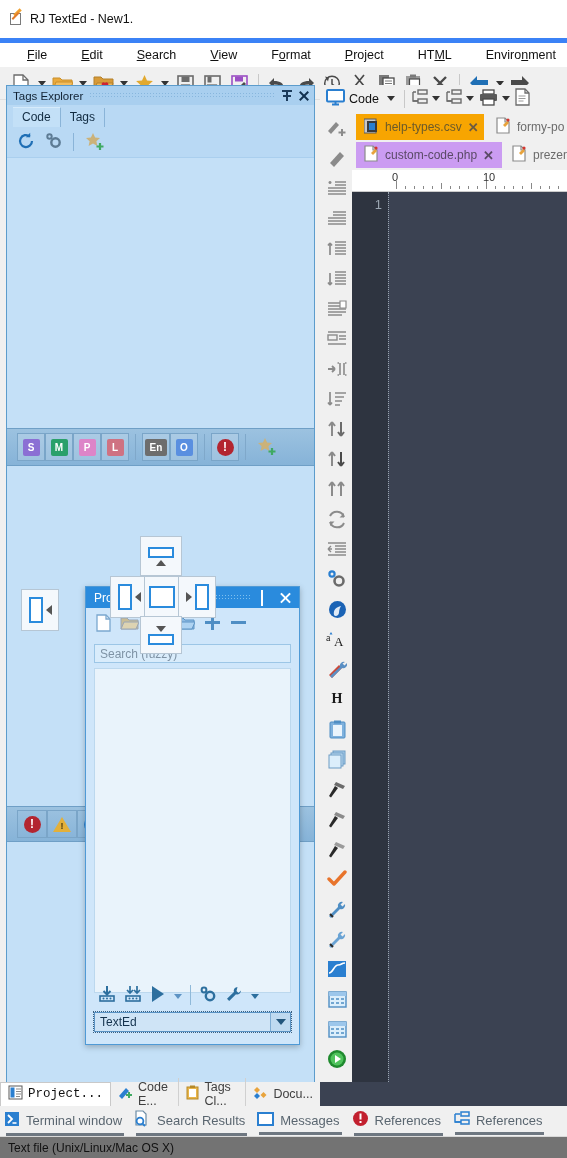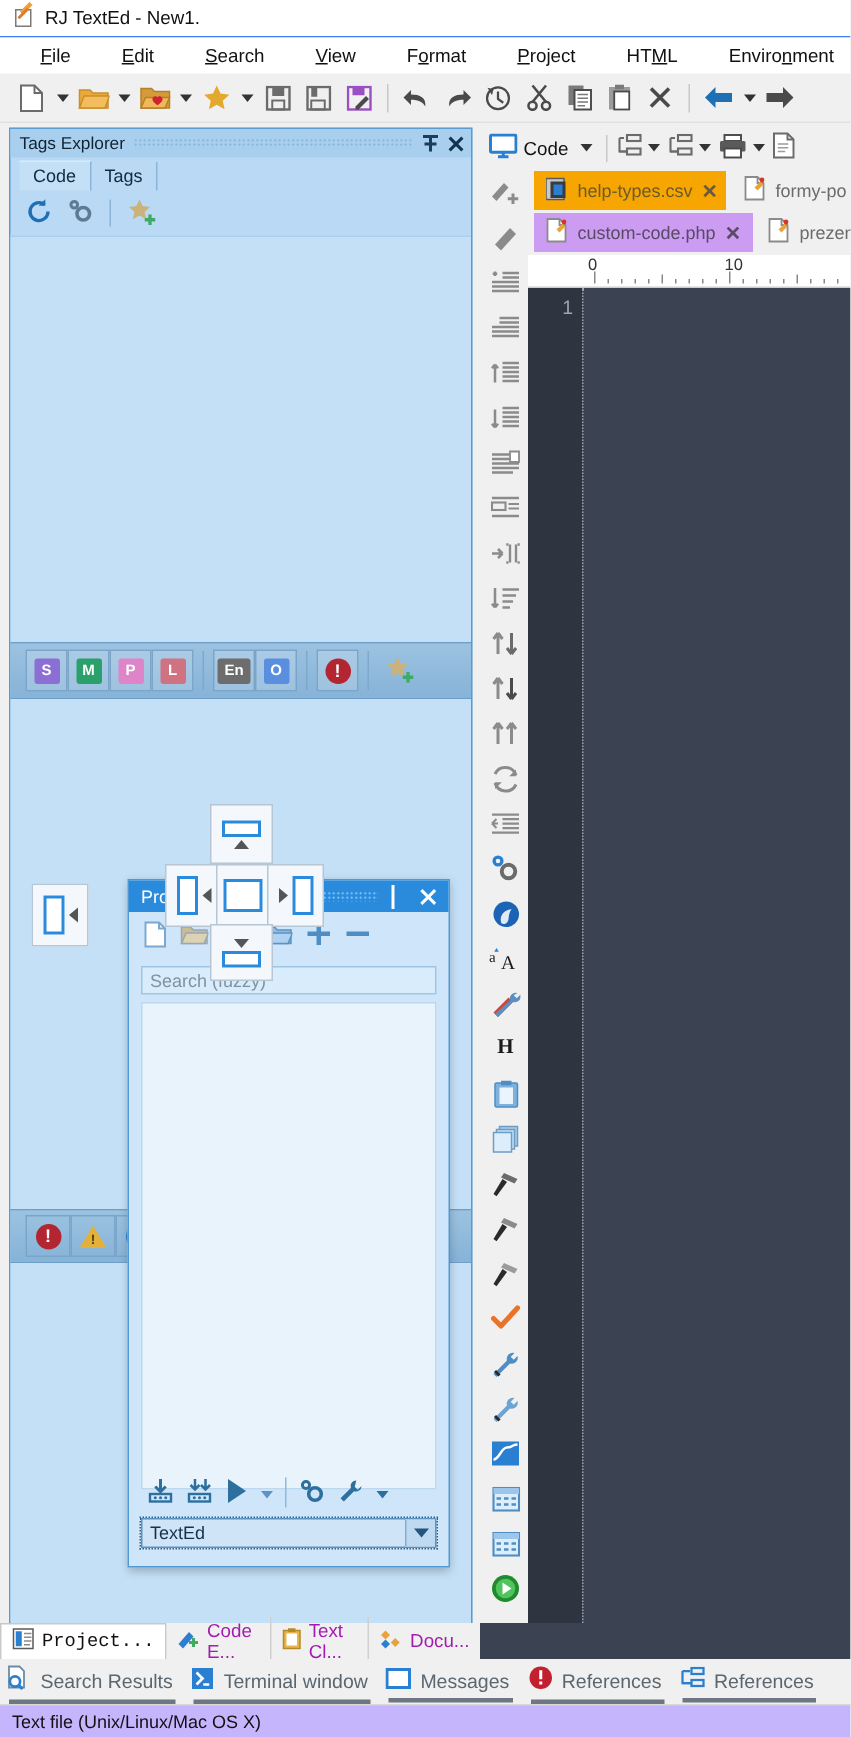--- a/index.html
+++ b/index.html
@@ -15,8 +15,8 @@
 
   
   .titlebar {
-    height:25px; background:#ffffff; display:flex; align-items:center;
-    padding-left:8px; gap:7px; border-bottom:1px solid #3b82f6;text-align:center;
+    height:43px; background:#ffffff; display:flex; align-items:center;
+    padding-left:8px; gap:7px; border-bottom:5px solid #3b82f6;text-align:center;
   }
   .titlebar .ttxt { font-size:12.5px; color:#111; }
   .pencil-ico { width:15px; height:15px; position:relative; }

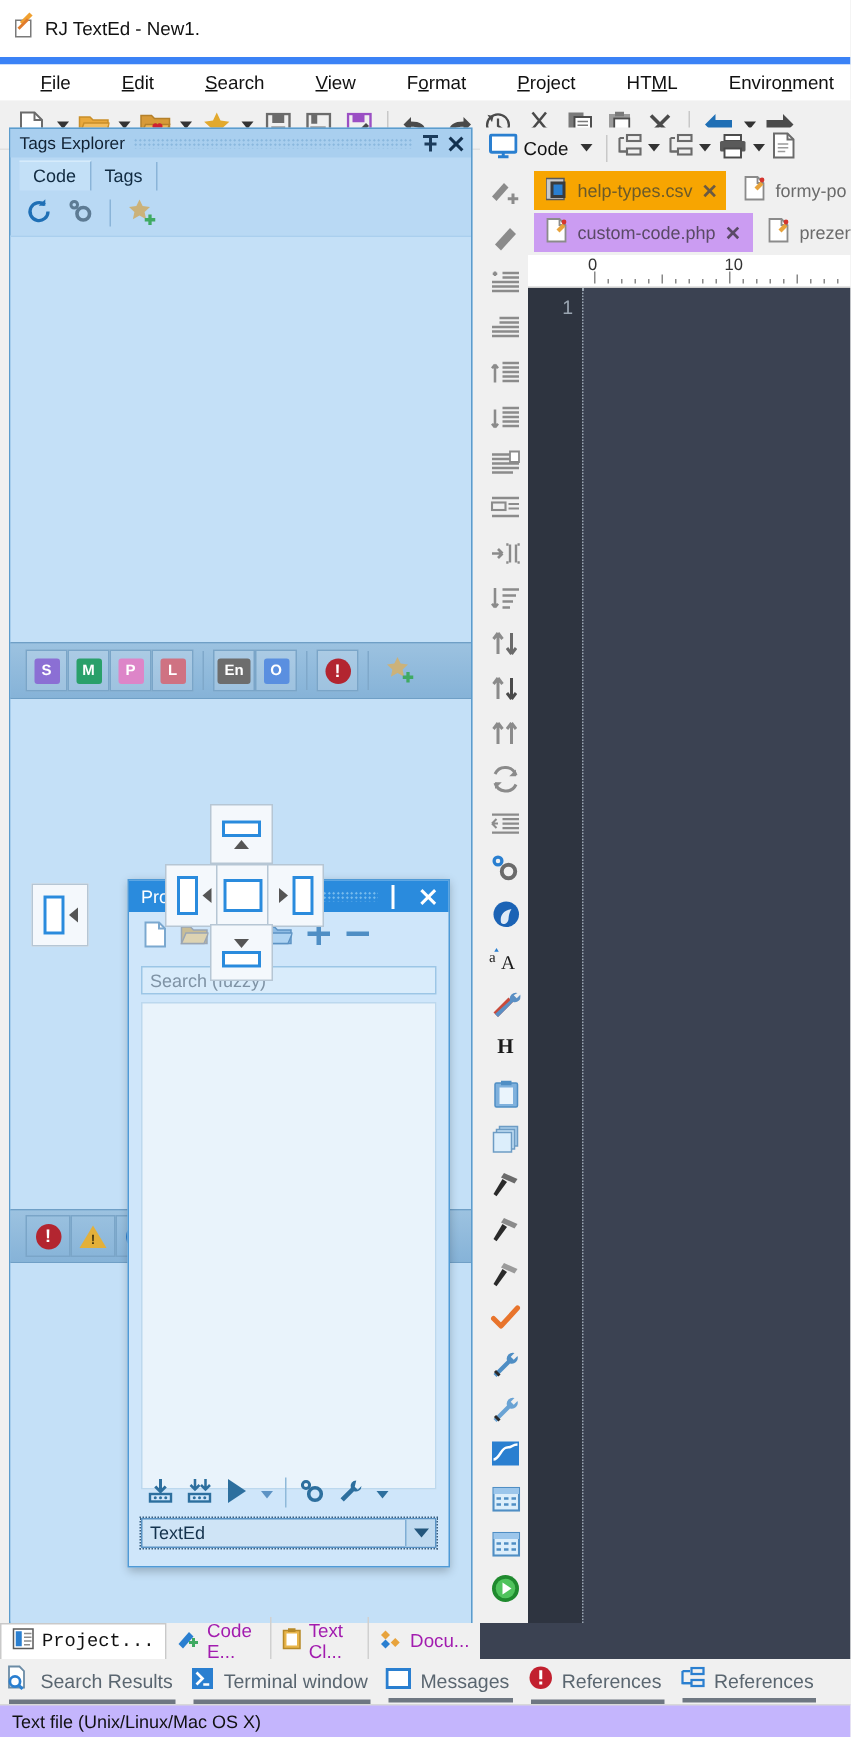--- a/index.html
+++ b/index.html
@@ -190,7 +190,7 @@
           background:#f0f0f0; display:flex; align-items:center; }
   .bot2 { position:absolute; left:0; top:1106px; width:567px; height:28px;
           background:#f0f0f0; display:flex; align-items:center; }
-  .bchip { display:flex; align-items:center; gap:5px; padding:2px 7px; font-size:12.5px; color:#a21caf;
+  .bchip { display:flex; align-items:center; gap:5px; padding:2px 7px; font-size:12.5px; color:#404040;
            border-right:1px solid #d0d0d0; }
   .bchip.active { background:#fff; border:1px solid #c9c9c9; color:#111;font-family:Liberation Mono, monospace; }
   .bchip2 { display:flex; align-items:center; gap:6px; padding:2px 8px 2px 4px; font-size:13px; color:#5a6670; }

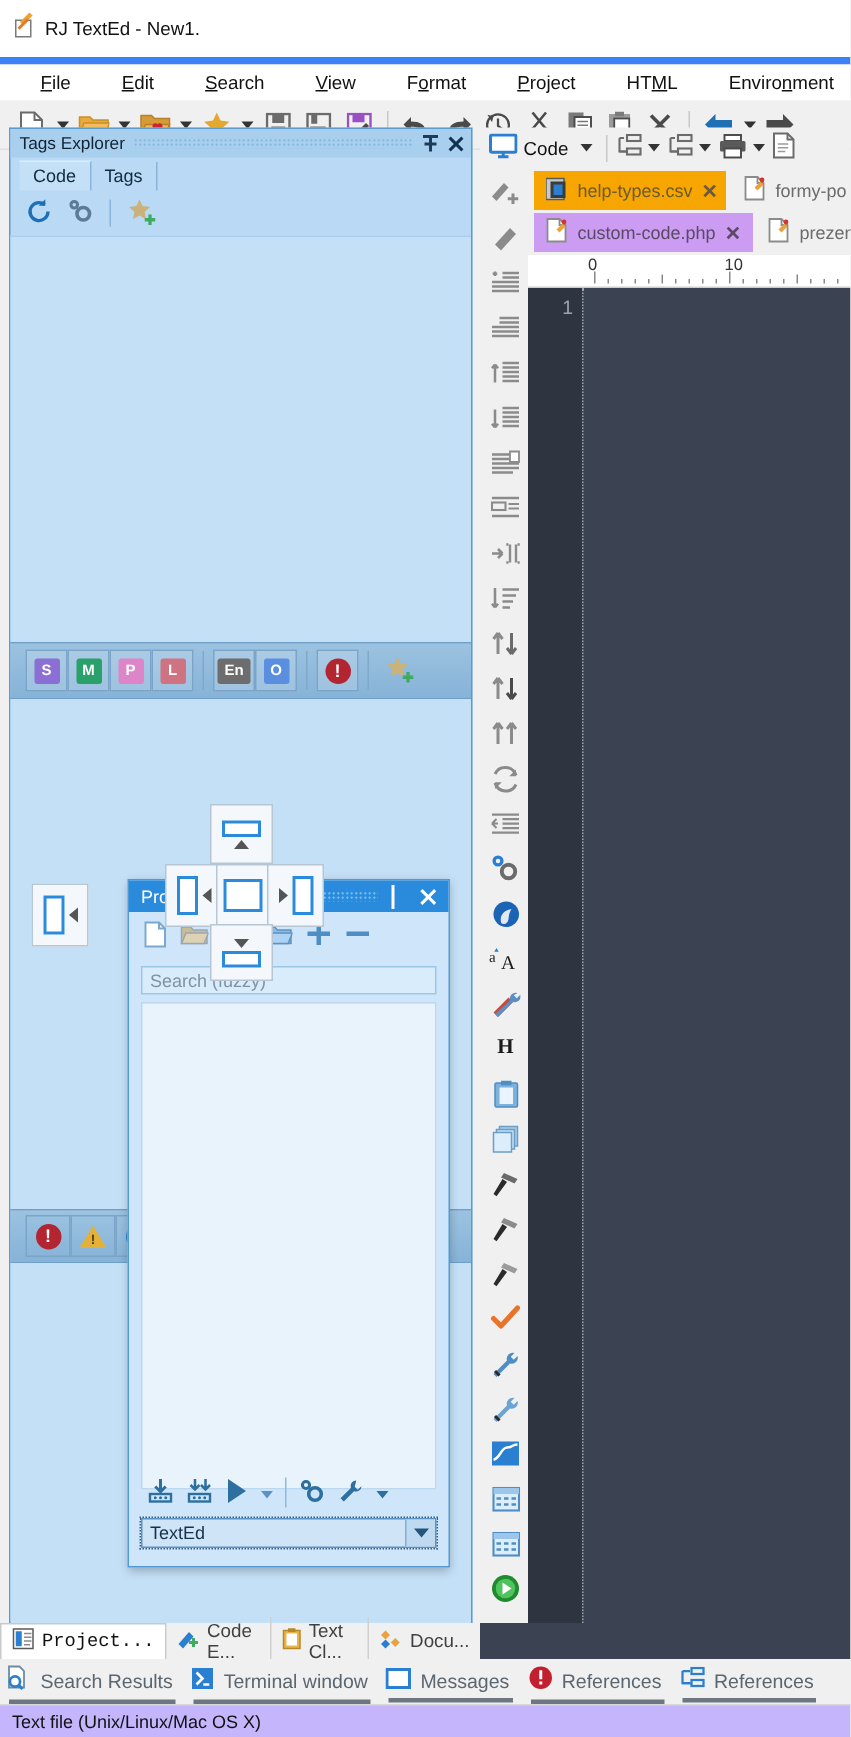--- a/index.html
+++ b/index.html
@@ -944,7 +944,7 @@
             <rect x="4" y="0.5" width="5" height="2.5" fill="#b68928"></rect>
           </svg>
       </span>
-      <span>Text Cl...</span>
+      <span>Tags Cl...</span>
     </div>
     <div class="bchip" style="border-right:none">
       <span>

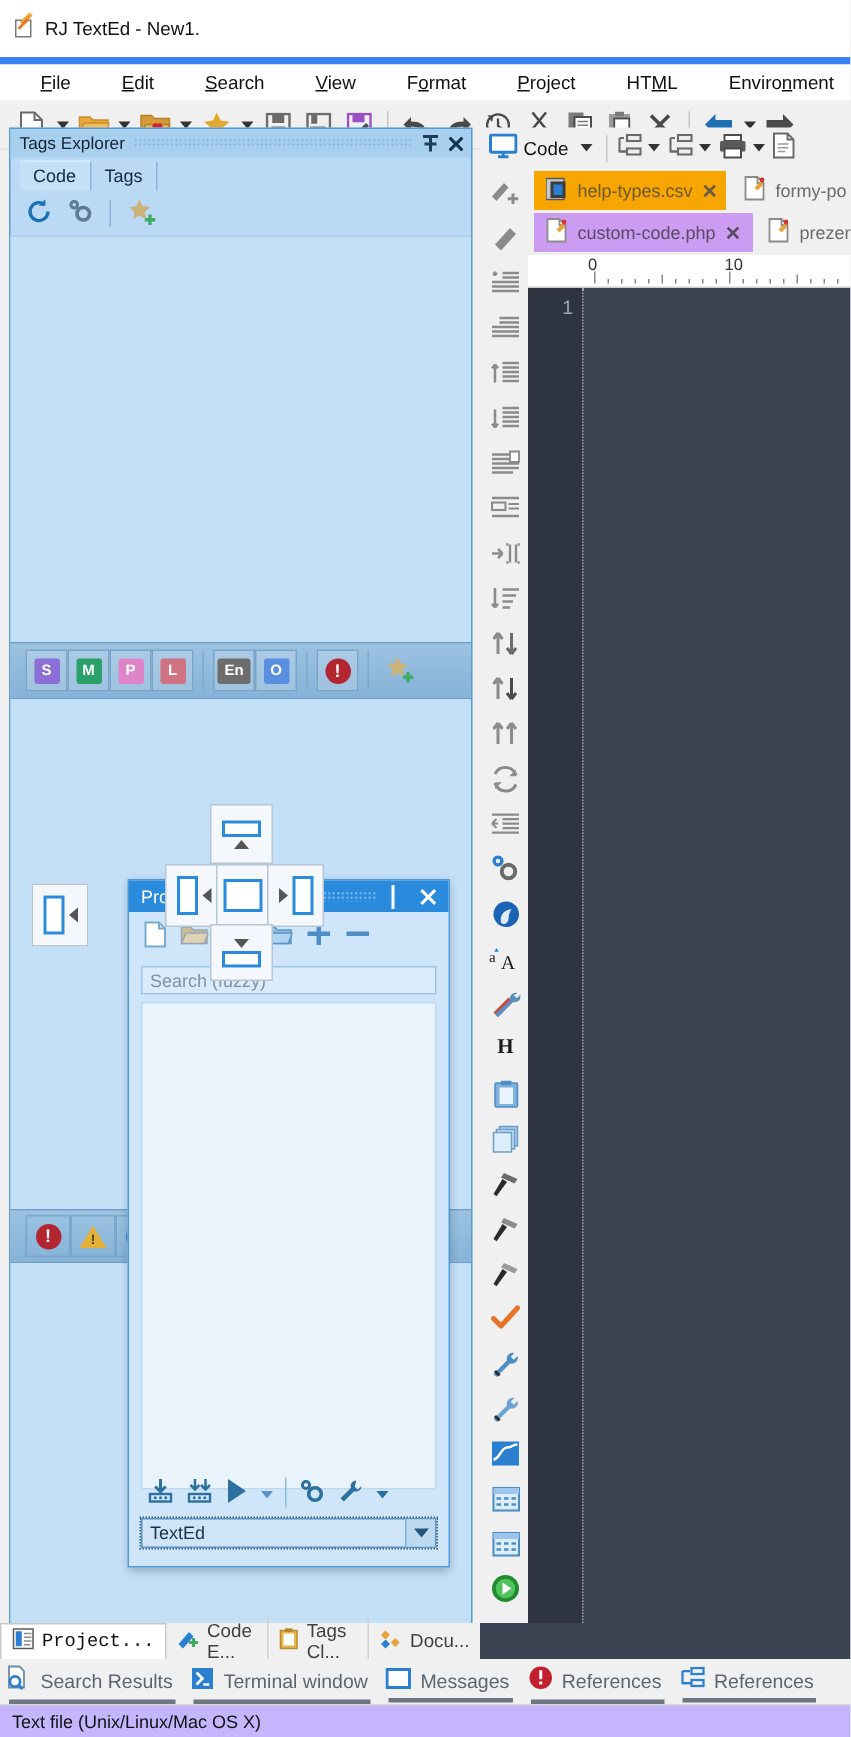--- a/index.html
+++ b/index.html
@@ -962,6 +962,17 @@
   <div class="bot2">
     <div class="bchip2" style="position:relative">
       <span>
+        <svg width="16" height="16" viewBox="0 0 16 16">
+            <rect x="1" y="1" width="14" height="14" fill="#2a7fd0"></rect>
+            <path d="M4 4l4 4-4 4" fill="none" stroke="#fff" stroke-width="1.8"></path>
+            <path d="M8.5 12h4" stroke="#fff" stroke-width="1.6"></path>
+          </svg>
+      </span>
+      <span>Terminal window</span>
+      <span class="underline" style="left:6px;right:6px;bottom:-4px"></span>
+    </div>
+    <div class="bchip2" style="position:relative">
+      <span>
         <svg width="17" height="17" viewBox="0 0 17 17">
             <path d="M2 1h7l3 3v11H2z" fill="#fff" stroke="#6b8ba5" stroke-width="1.2"></path>
             <circle cx="6" cy="11" r="3.4" fill="none" stroke="#2a7fd0" stroke-width="1.8"></circle>
@@ -969,17 +980,6 @@
           </svg>
       </span>
       <span>Search Results</span>
-      <span class="underline" style="left:6px;right:6px;bottom:-4px"></span>
-    </div>
-    <div class="bchip2" style="position:relative">
-      <span>
-        <svg width="16" height="16" viewBox="0 0 16 16">
-            <rect x="1" y="1" width="14" height="14" fill="#2a7fd0"></rect>
-            <path d="M4 4l4 4-4 4" fill="none" stroke="#fff" stroke-width="1.8"></path>
-            <path d="M8.5 12h4" stroke="#fff" stroke-width="1.6"></path>
-          </svg>
-      </span>
-      <span>Terminal window</span>
       <span class="underline" style="left:6px;right:6px;bottom:-4px"></span>
     </div>
     <div class="bchip2" style="position:relative">

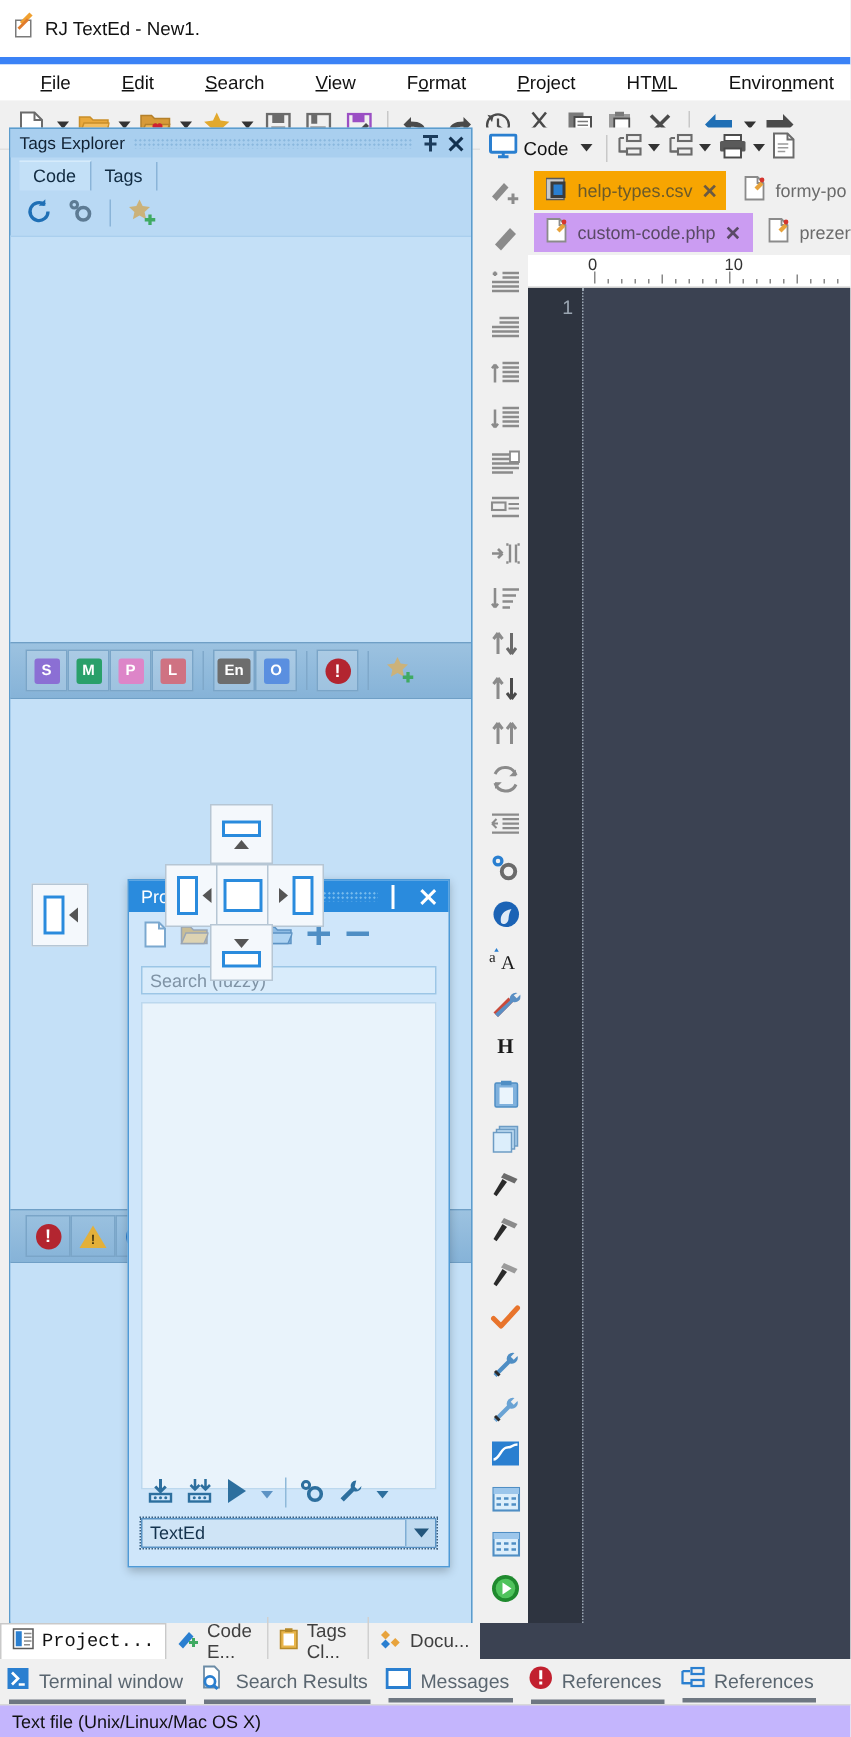--- a/index.html
+++ b/index.html
@@ -197,7 +197,7 @@
   .underline { position:absolute; height:3px; background:#6e7781; bottom:0; }
 
   .statusbar { position:absolute; left:0; top:1136px; width:567px; height:22px;
-    background:#c4b5fd; border-top:1px solid #d8d8d8; display:flex; align-items:center; padding-left:8px;
+    background:#737373; border-top:1px solid #d8d8d8; display:flex; align-items:center; padding-left:8px;
     font-size:12px; color:#111; }
 
   .dark-right { position:absolute; left:320px; top:1082px; width:247px; height:24px; background:#3b4252; }

